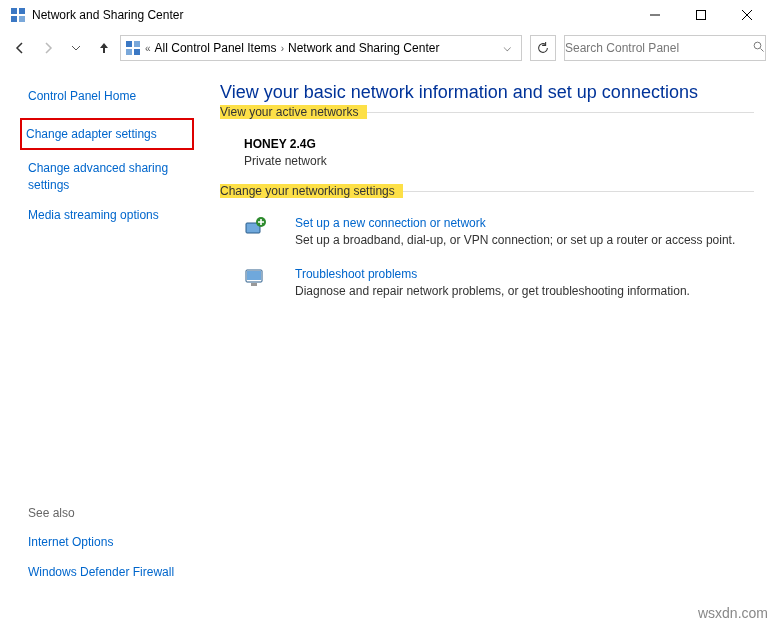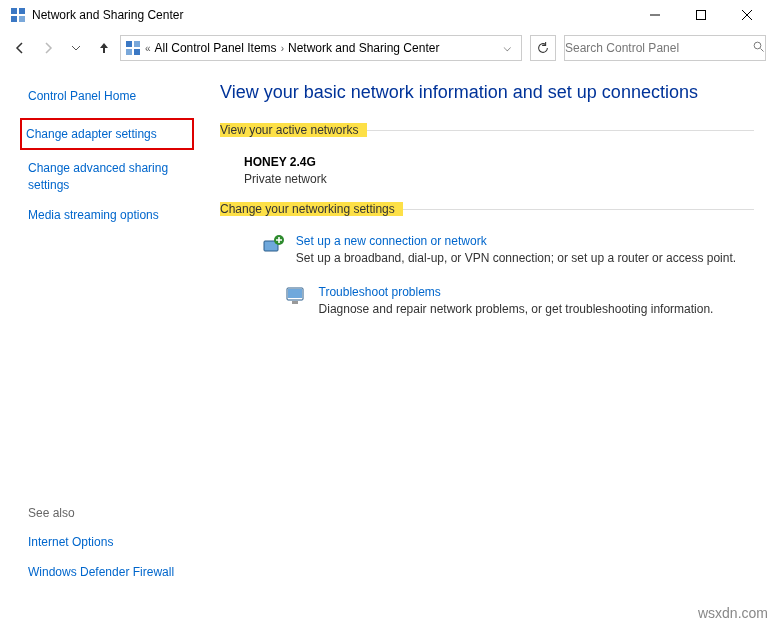--- a/index.html
+++ b/index.html
@@ -27,7 +27,7 @@
 .sidebar-spacer { flex: 1; }
 .seealso-hdr { color: #666; font-size: 12px; margin-bottom: 14px; }
 .main { flex: 1; padding: 16px 20px 12px 10px; }
-.h1 { color: #003399; font-size: 18px; font-weight: 400; margin-bottom: 20px; }
+.h1 { color: #003399; font-size: 18px; font-weight: 400; margin-bottom: 2px; }
 .section-hdr { font-size: 12px; color: #333; position: relative; margin-bottom: 12px; }
 .section-hdr::after { content: ""; position: absolute; left: 0; right: 0; top: 50%; height: 1px; background: #ddd; z-index: 0; }
 .section-hdr span { background: #fde047; padding-right: 8px; position: relative; z-index: 1; }

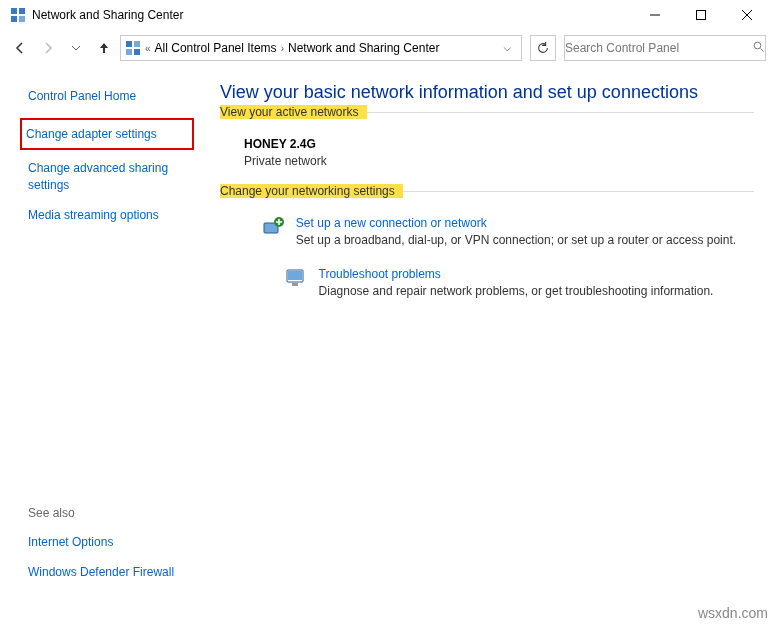--- a/index.html
+++ b/index.html
@@ -38,7 +38,7 @@
 .netright { font-size: 12px; }
 .netright table td { padding: 1px 6px 1px 0; vertical-align: top; }
 .wrench-icon, .tb-icon { width: 22px; height: 22px; display: inline-block; flex-shrink: 0; }
-.setting-item { display: flex; gap: 12px; padding: 6px 0 14px 24px; justify-content: center; }
+.setting-item { display: flex; gap: 29px; padding: 6px 0 14px 24px; }
 .setting-item .txt .lnk { color: #0066cc; font-size: 12px; margin-bottom: 3px; cursor: pointer; }
 .setting-item .txt .desc { font-size: 12px; color: #333; }
 .sigbars { display: inline-flex; align-items: flex-end; gap: 1px; height: 10px; margin-right: 4px; vertical-align: -1px; }

